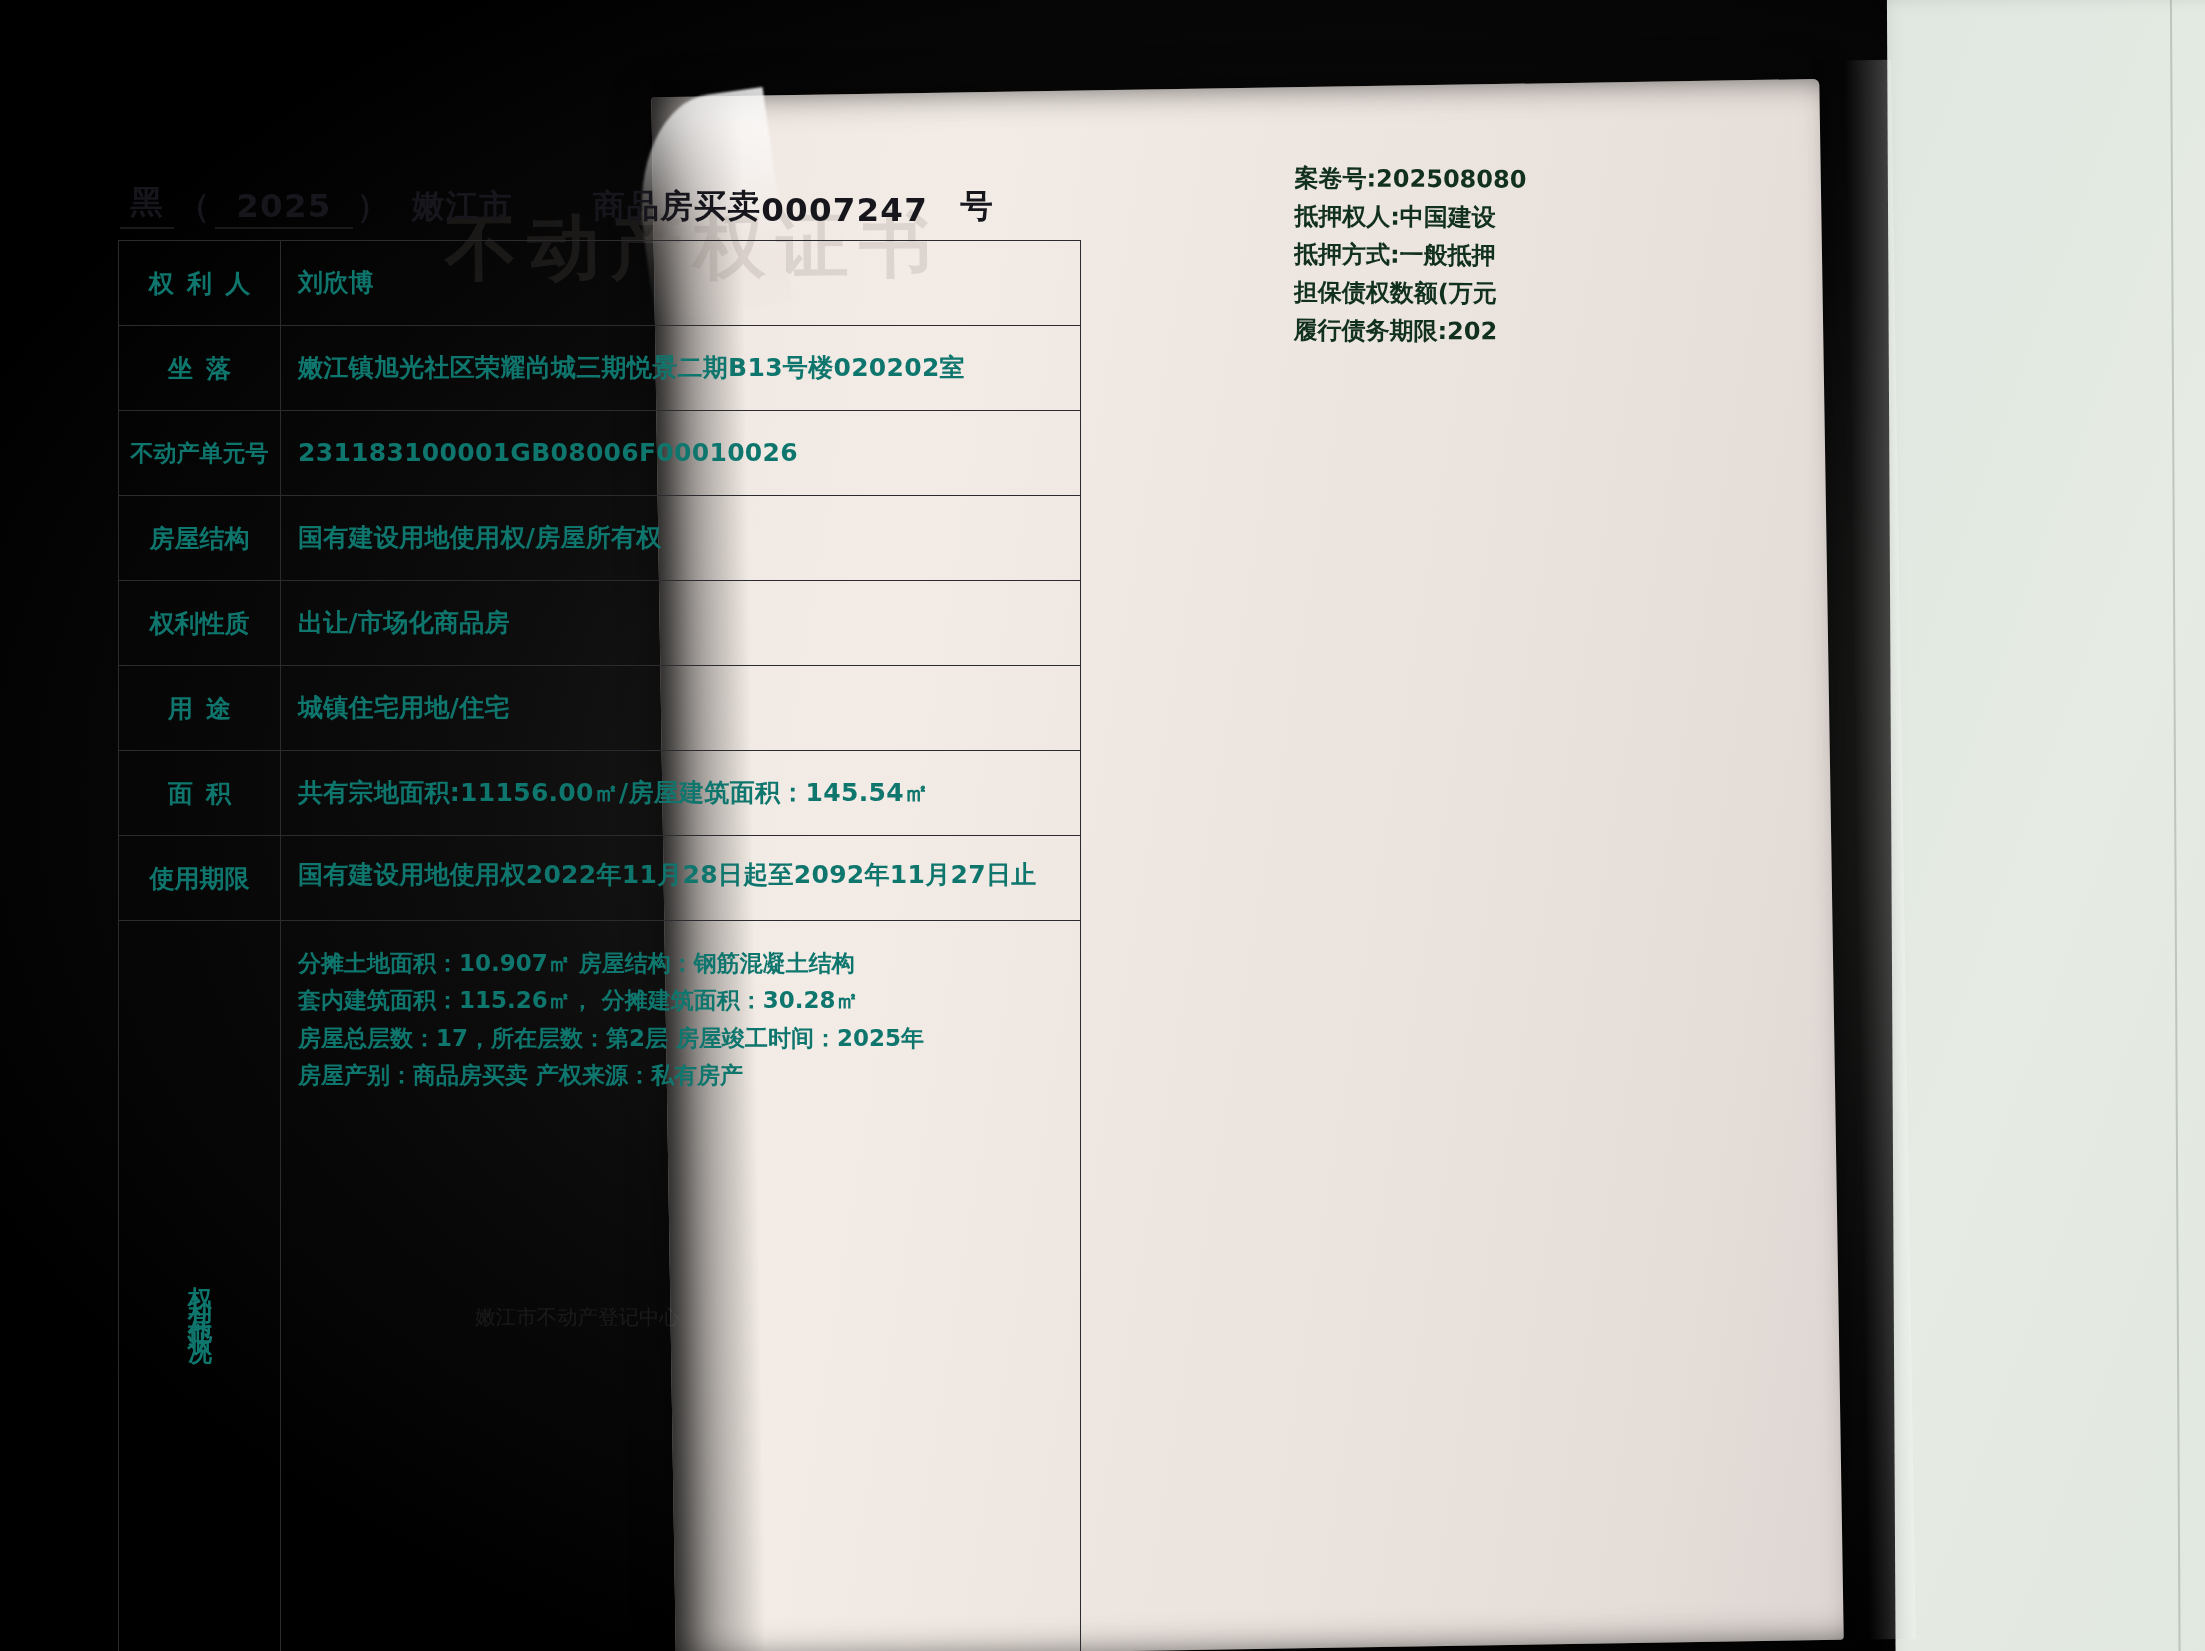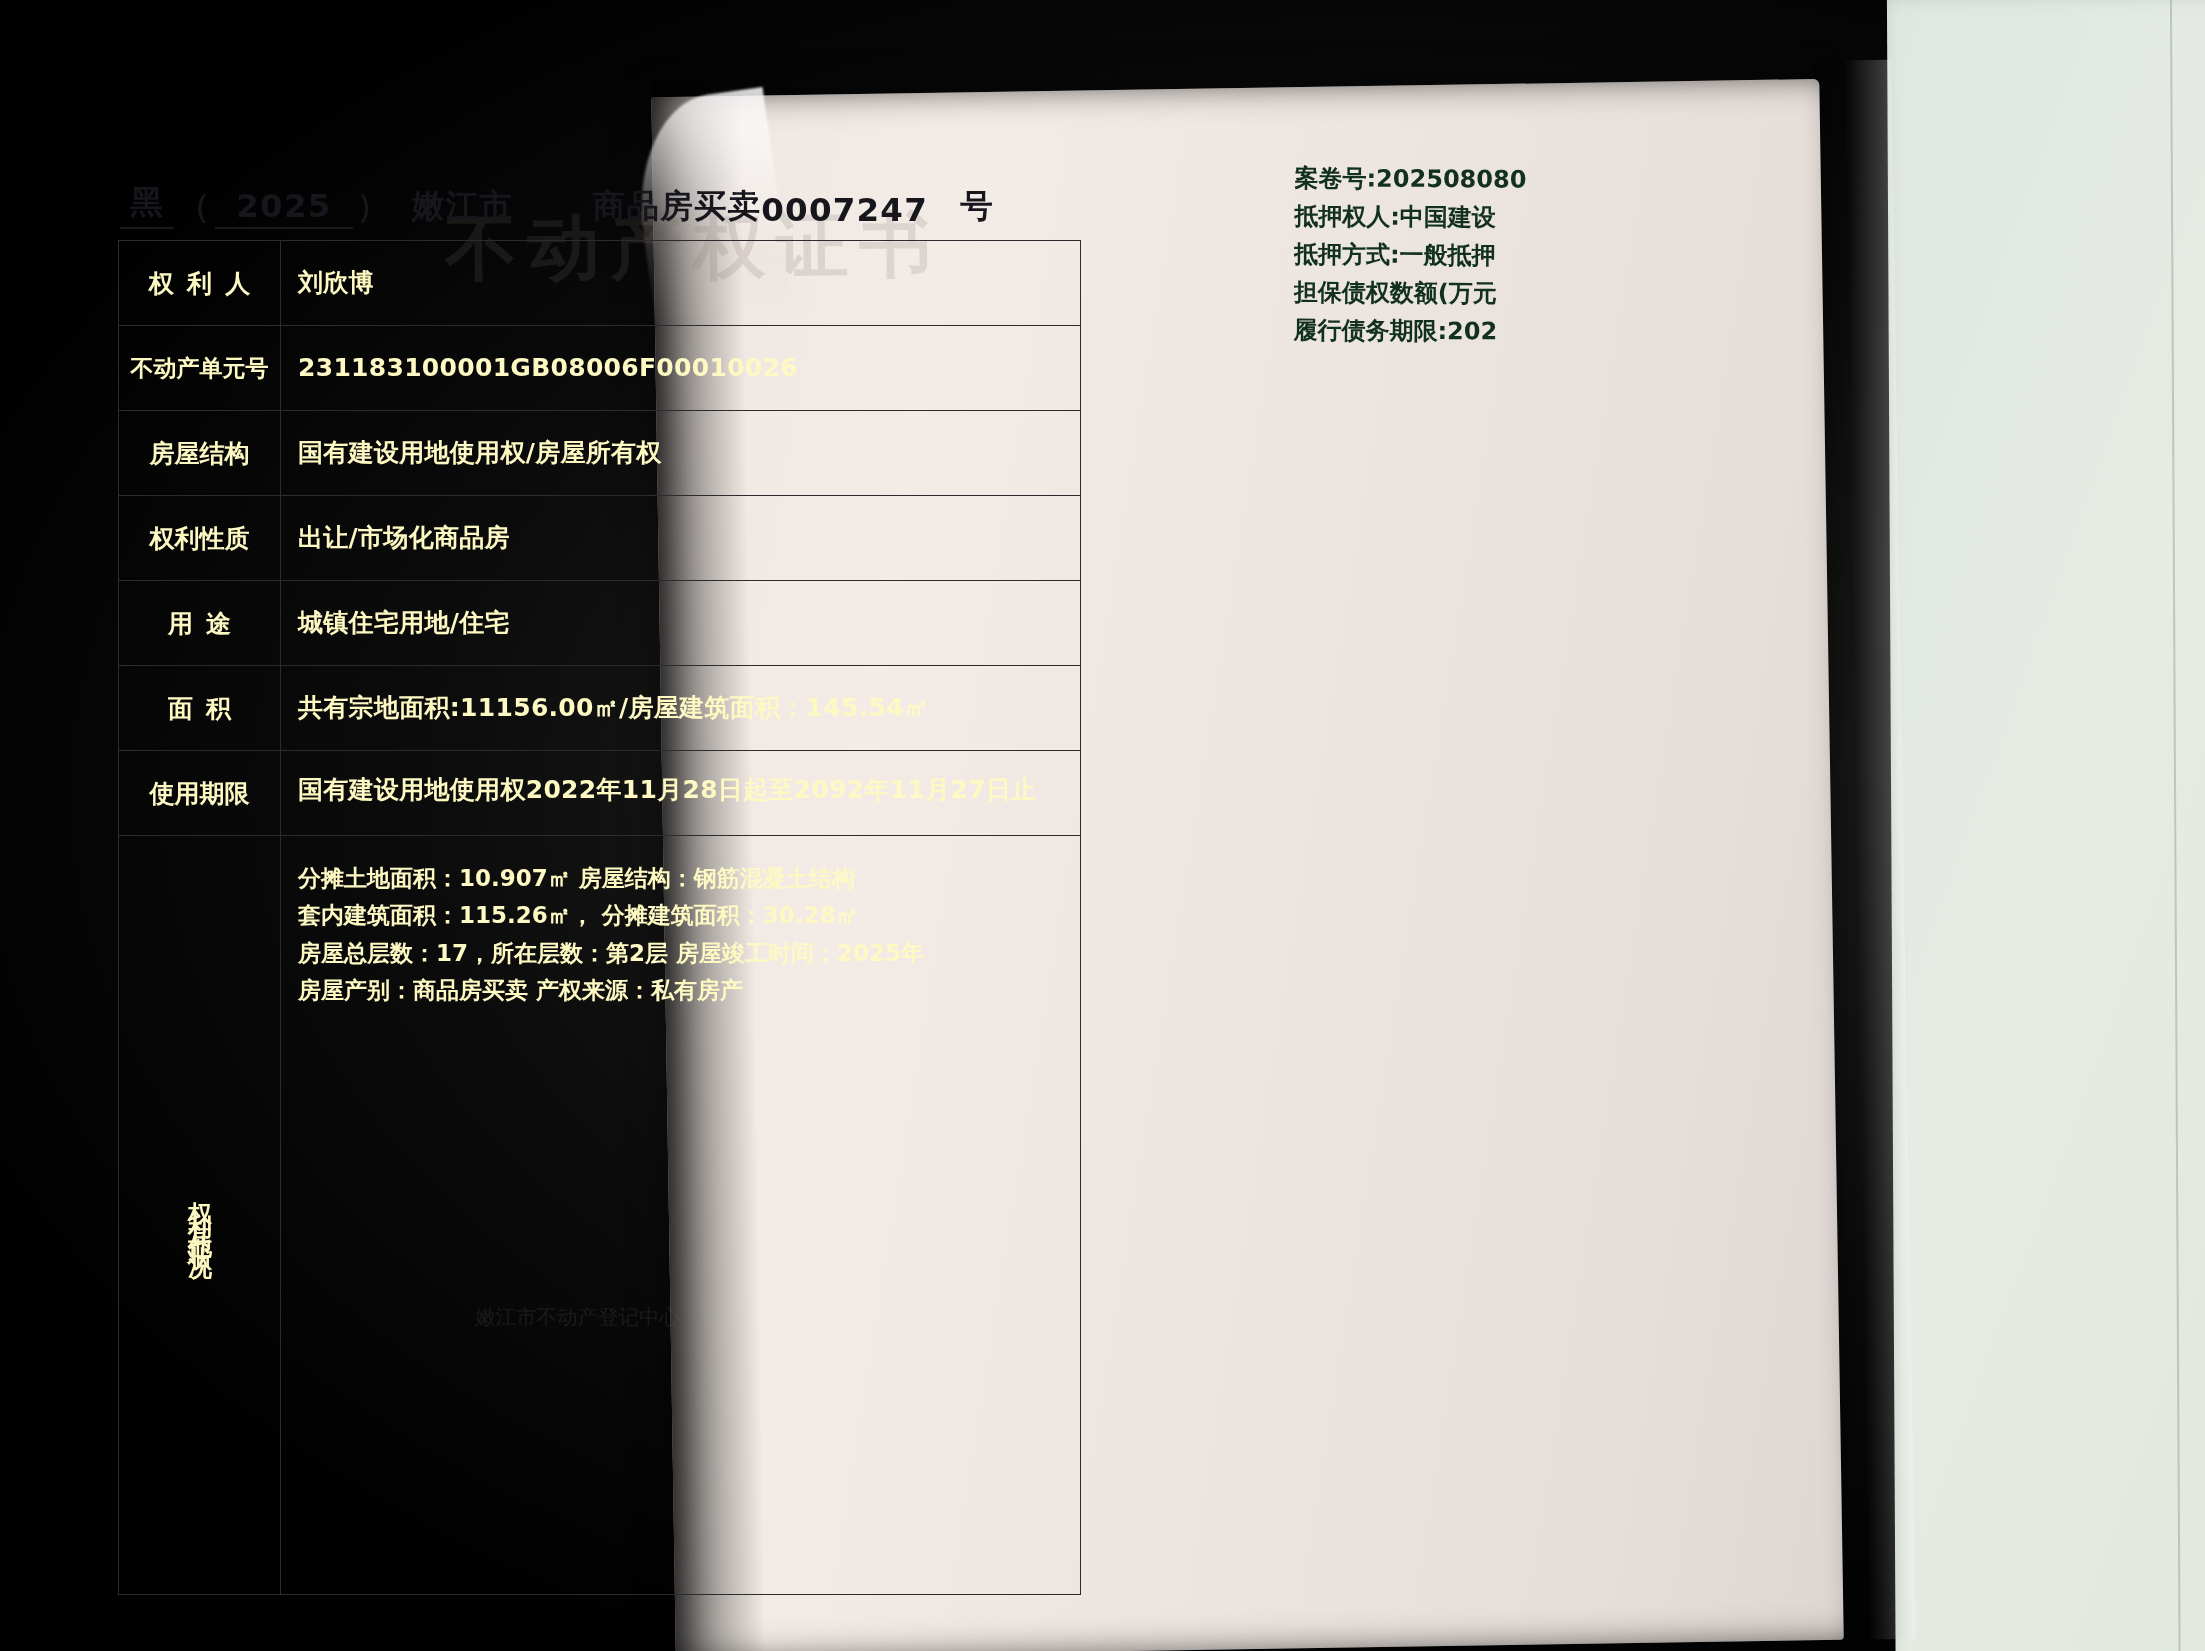--- a/index.html
+++ b/index.html
@@ -141,7 +141,7 @@
     border: 1.8px solid #2c2c30;
     padding: 0;
     vertical-align: middle;
-    color: #fef9c3;
+    color: #0f766e;
   }
   td.label {
     width: 161px;

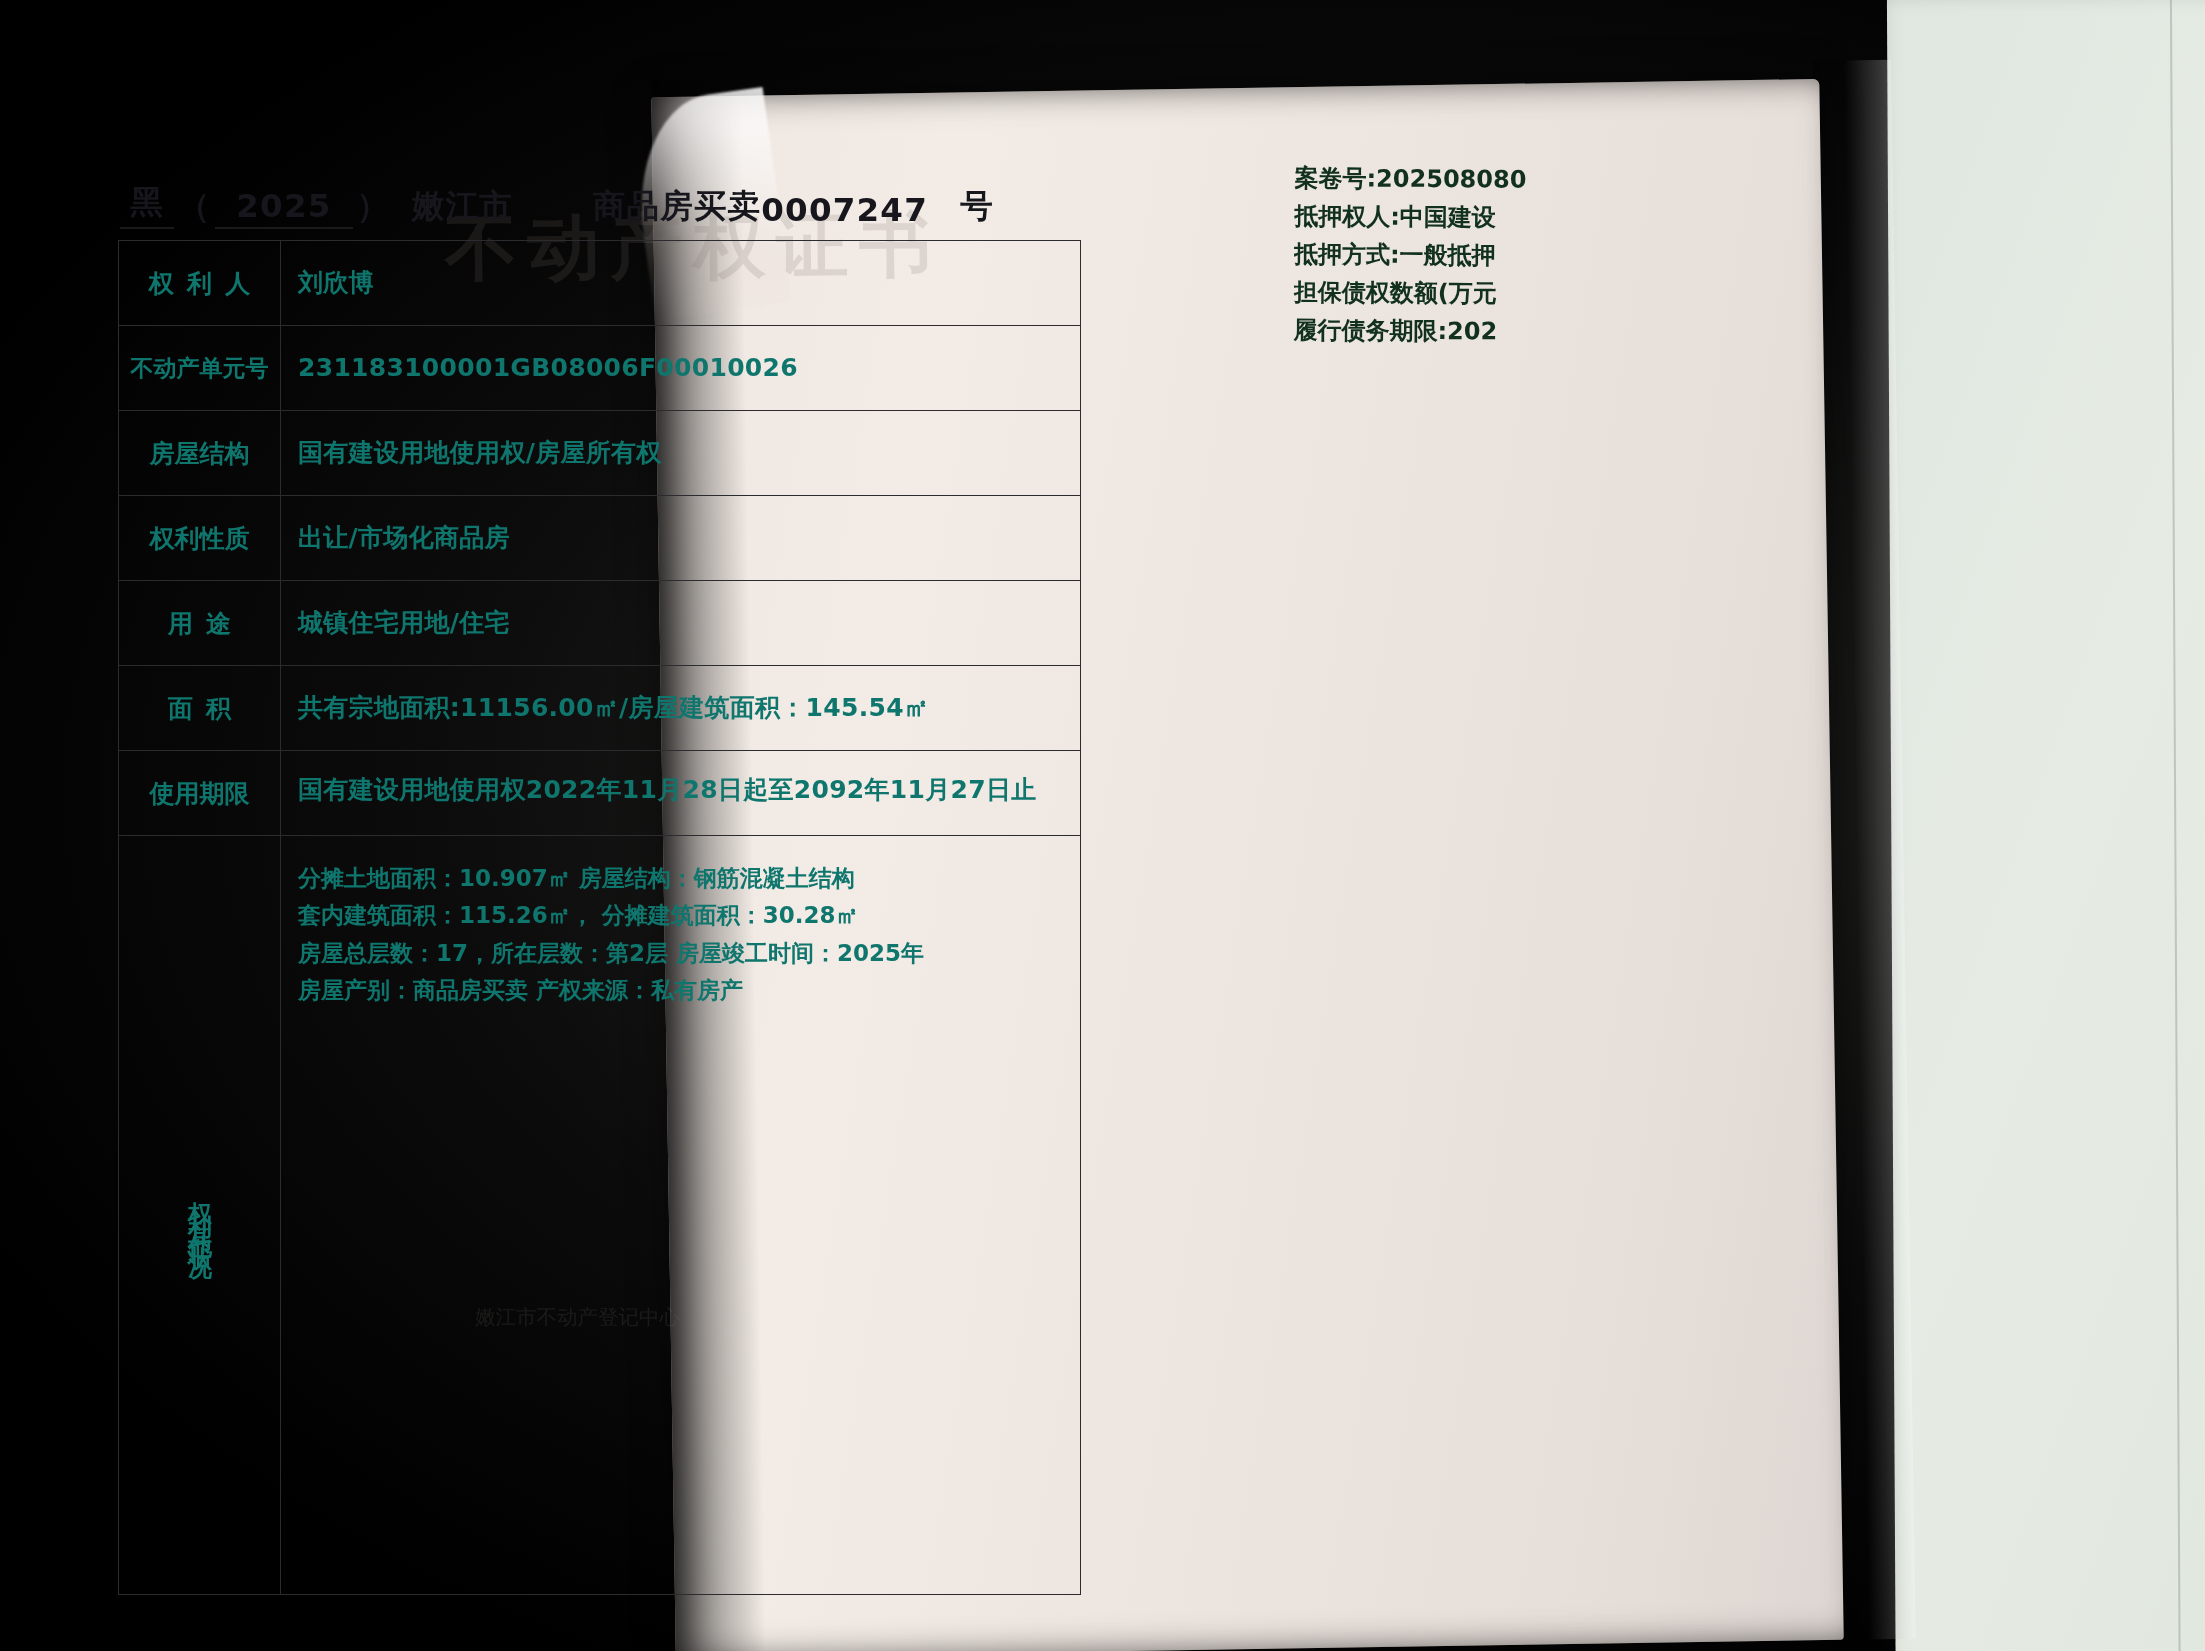--- a/index.html
+++ b/index.html
@@ -265,6 +265,10 @@
       <td class="value">刘欣博</td>
     </tr>
     <tr>
+      <td class="label"><span class="sp">坐落</span></td>
+      <td class="value">嫩江镇旭光社区荣耀尚城三期悦景二期B13号楼020202室</td>
+    </tr>
+    <tr>
       <td class="label" style="font-size:23px;">不动产单元号</td>
       <td class="value">231183100001GB08006F00010026</td>
     </tr>

